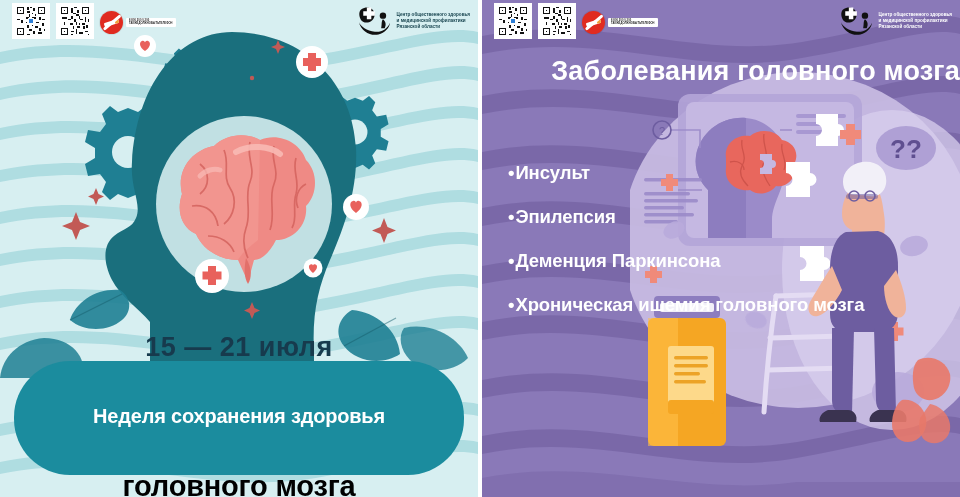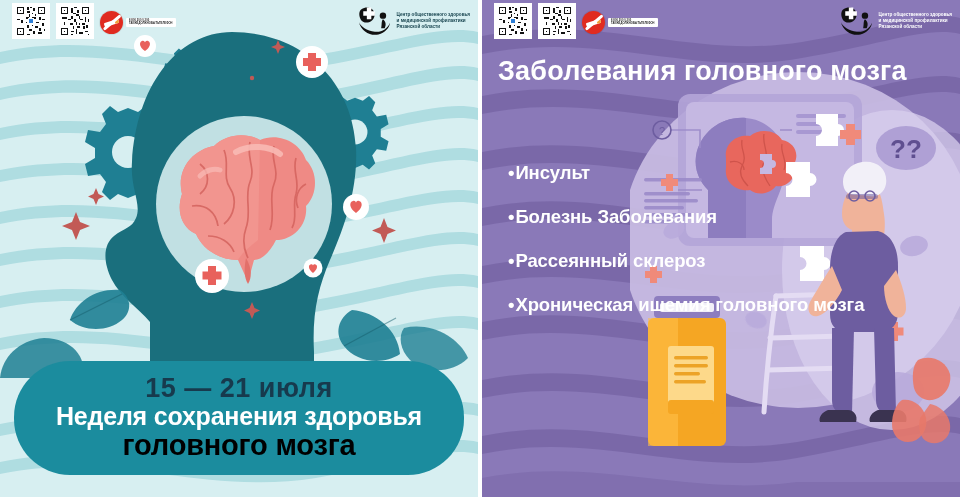--- a/index.html
+++ b/index.html
@@ -63,7 +63,7 @@
              letter-spacing:-.2px;white-space:nowrap;}
 
   
-  .r-title{position:absolute;left:0;right:0;top:56px;text-align:left;z-index:22;
+  .r-title{position:absolute;left:0;right:0;top:56px;text-align:right;z-index:22;
            font-size:27px;font-weight:bold;color:#ffffff;letter-spacing:.2px;
            white-space:nowrap;padding-left:16px;}
   .r-list{position:absolute;left:26px;top:164px;z-index:22;}

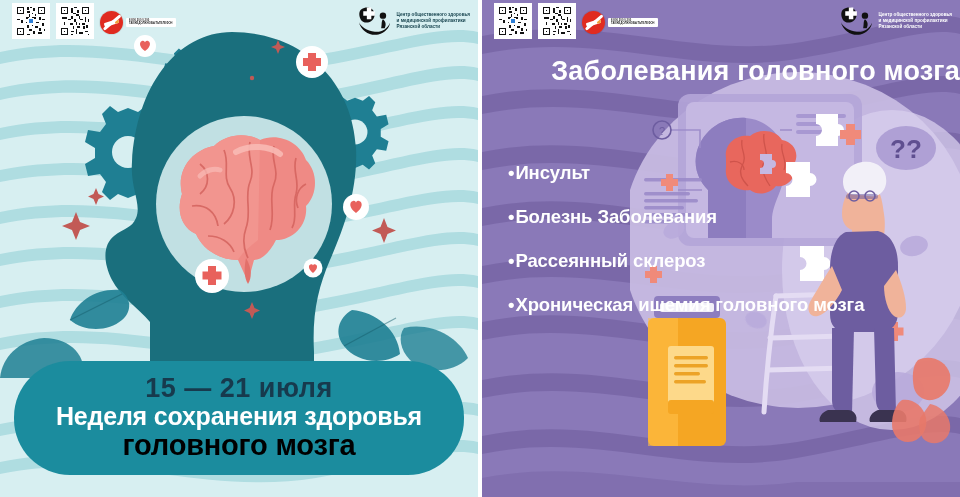--- a/index.html
+++ b/index.html
@@ -465,6 +465,9 @@
         <span class="bullet">•</span><span>Инсульт</span>
       </div>
       <div class="r-item">
+        <span class="bullet">•</span><span>Эпилепсия</span>
+      </div>
+      <div class="r-item">
         <span class="bullet">•</span><span>Болезнь Заболевания</span>
       </div>
       <div class="r-item">

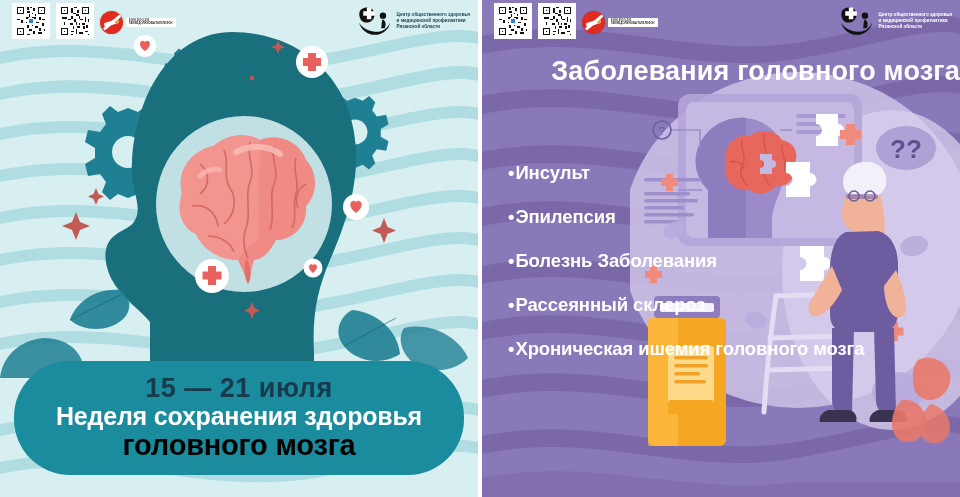--- a/index.html
+++ b/index.html
@@ -468,7 +468,7 @@
         <span class="bullet">•</span><span>Эпилепсия</span>
       </div>
       <div class="r-item">
-        <span class="bullet">•</span><span>Болезнь Заболевания</span>
+        <span class="bullet">•</span><span>Деменция Паркинсона</span>
       </div>
       <div class="r-item">
         <span class="bullet">•</span><span>Рассеянный склероз</span>

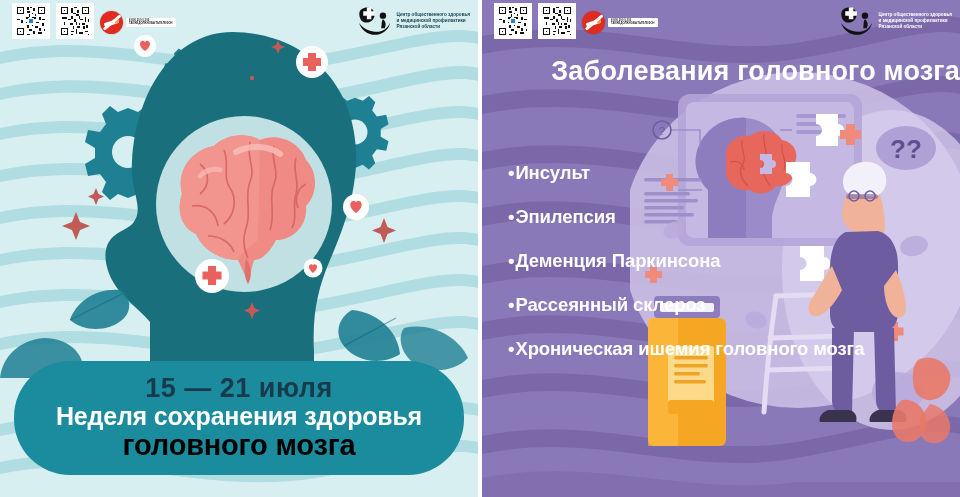--- a/index.html
+++ b/index.html
@@ -471,9 +471,6 @@
         <span class="bullet">•</span><span>Деменция Паркинсона</span>
       </div>
       <div class="r-item">
-        <span class="bullet">•</span><span>Рассеянный склероз</span>
-      </div>
-      <div class="r-item">
         <span class="bullet">•</span><span>Хроническая ишемия головного мозга</span>
       </div>
     </div>

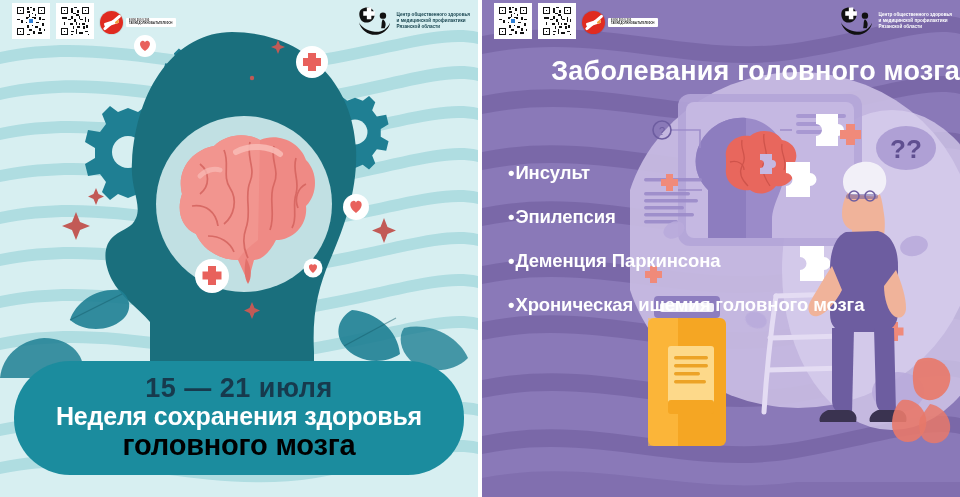--- a/index.html
+++ b/index.html
@@ -54,7 +54,7 @@
   
   .banner{position:absolute;left:14px;right:14px;bottom:22px;height:114px;
           background:#1b8c9e;border-radius:56px;z-index:14;
-          display:flex;flex-direction:column;align-items:center;justify-content:center;}
+          display:flex;flex-direction:column;align-items:center;justify-content:center;gap:44px;}
   .banner-dates{font-size:27px;font-weight:bold;color:#173a4d;letter-spacing:.5px;
                 margin-bottom:1px;line-height:1;}
   .banner-t1{font-size:25px;font-weight:bold;color:#ffffff;line-height:1.06;

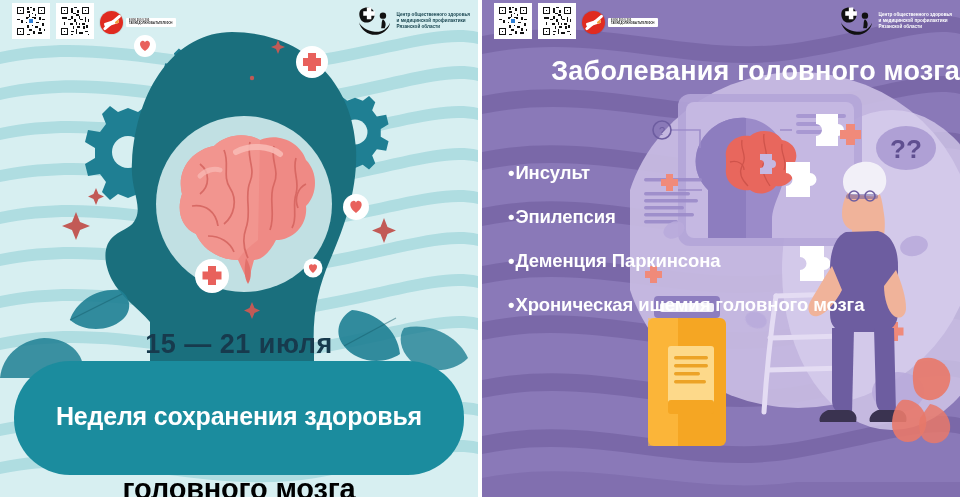--- a/index.html
+++ b/index.html
@@ -57,7 +57,7 @@
           display:flex;flex-direction:column;align-items:center;justify-content:center;gap:44px;}
   .banner-dates{font-size:27px;font-weight:bold;color:#173a4d;letter-spacing:.5px;
                 margin-bottom:1px;line-height:1;}
-  .banner-t1{font-size:25px;font-weight:bold;color:#ffffff;line-height:1.06;
+  .banner-t1{font-size:20px;font-weight:bold;color:#ffffff;line-height:1.06;
              letter-spacing:-.2px;white-space:nowrap;}
   .banner-t2{font-size:29px;font-weight:bold;color:#000000;line-height:1.06;
              letter-spacing:-.2px;white-space:nowrap;}

